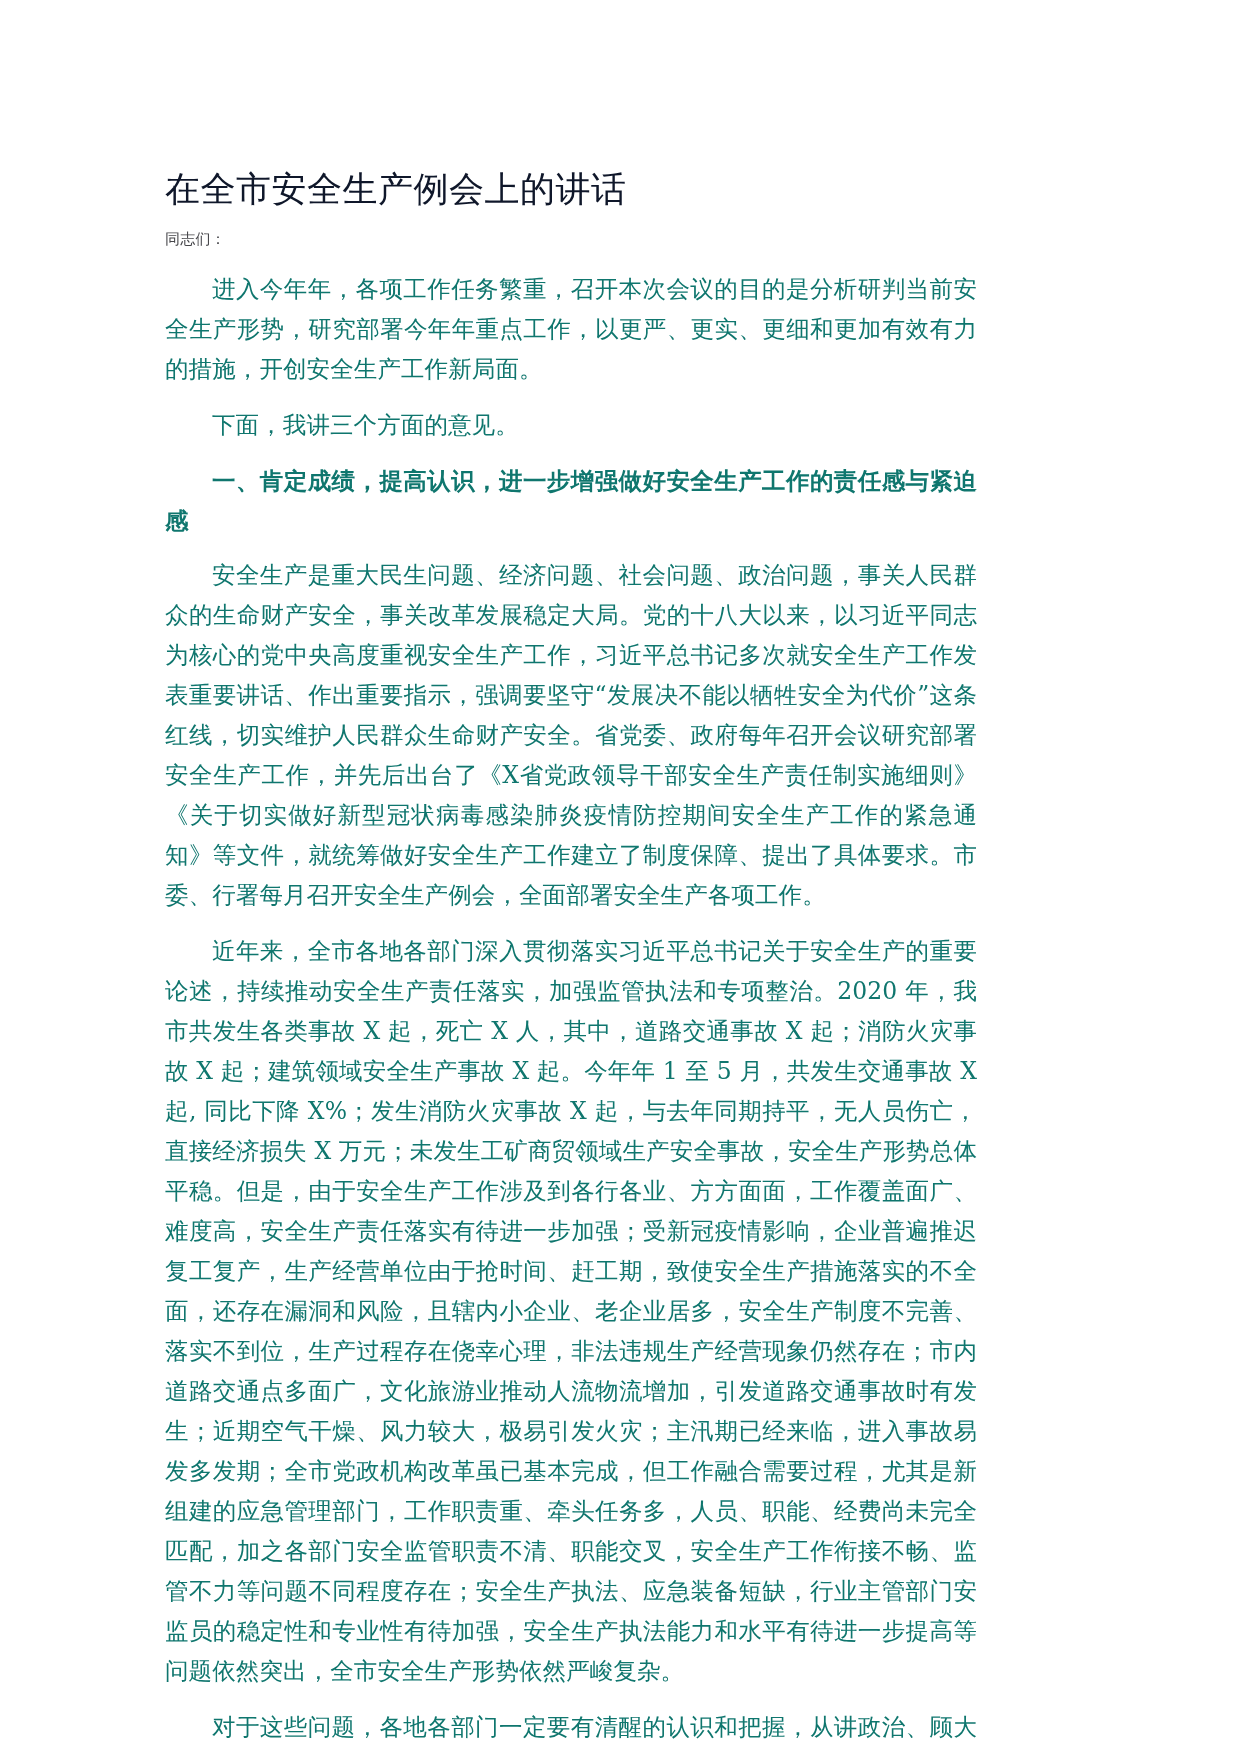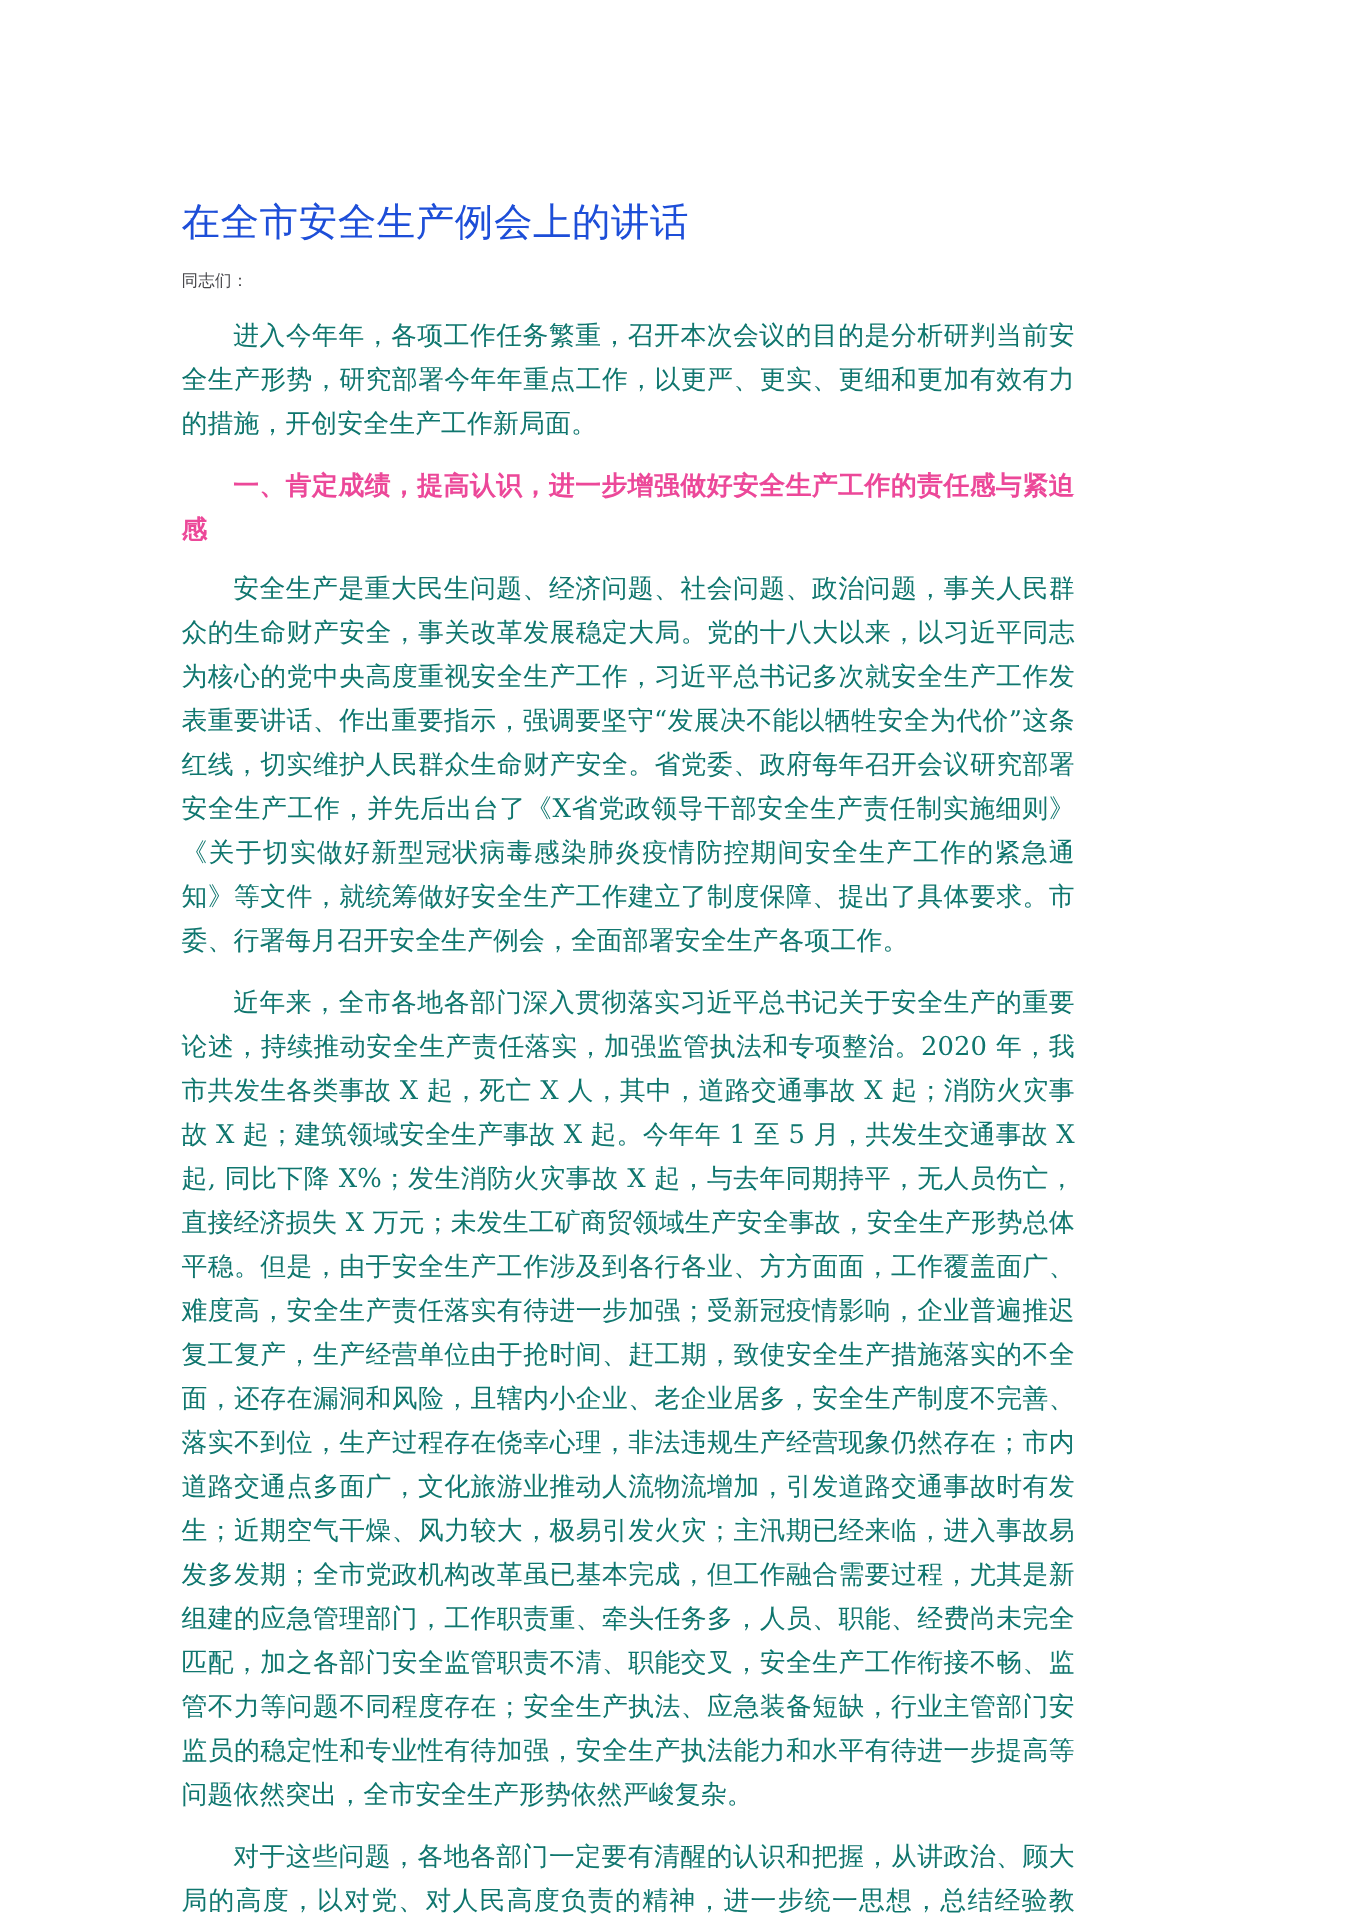--- a/index.html
+++ b/index.html
@@ -32,13 +32,13 @@
   }
 
   .doc-title {
-    font-family: Liberation Mono, monospace;
+    font-family: Liberation Sans, sans-serif;
     font-size: 35px;
     line-height: 1.32;
     font-weight: 400;
-    color: #1d4ed8;
+    color: #0f172a;
     letter-spacing: 0.5px;
-    margin: 16px 0 16px 0;
+    margin: 0 0 16px 0;
     white-space: nowrap;
   }
 

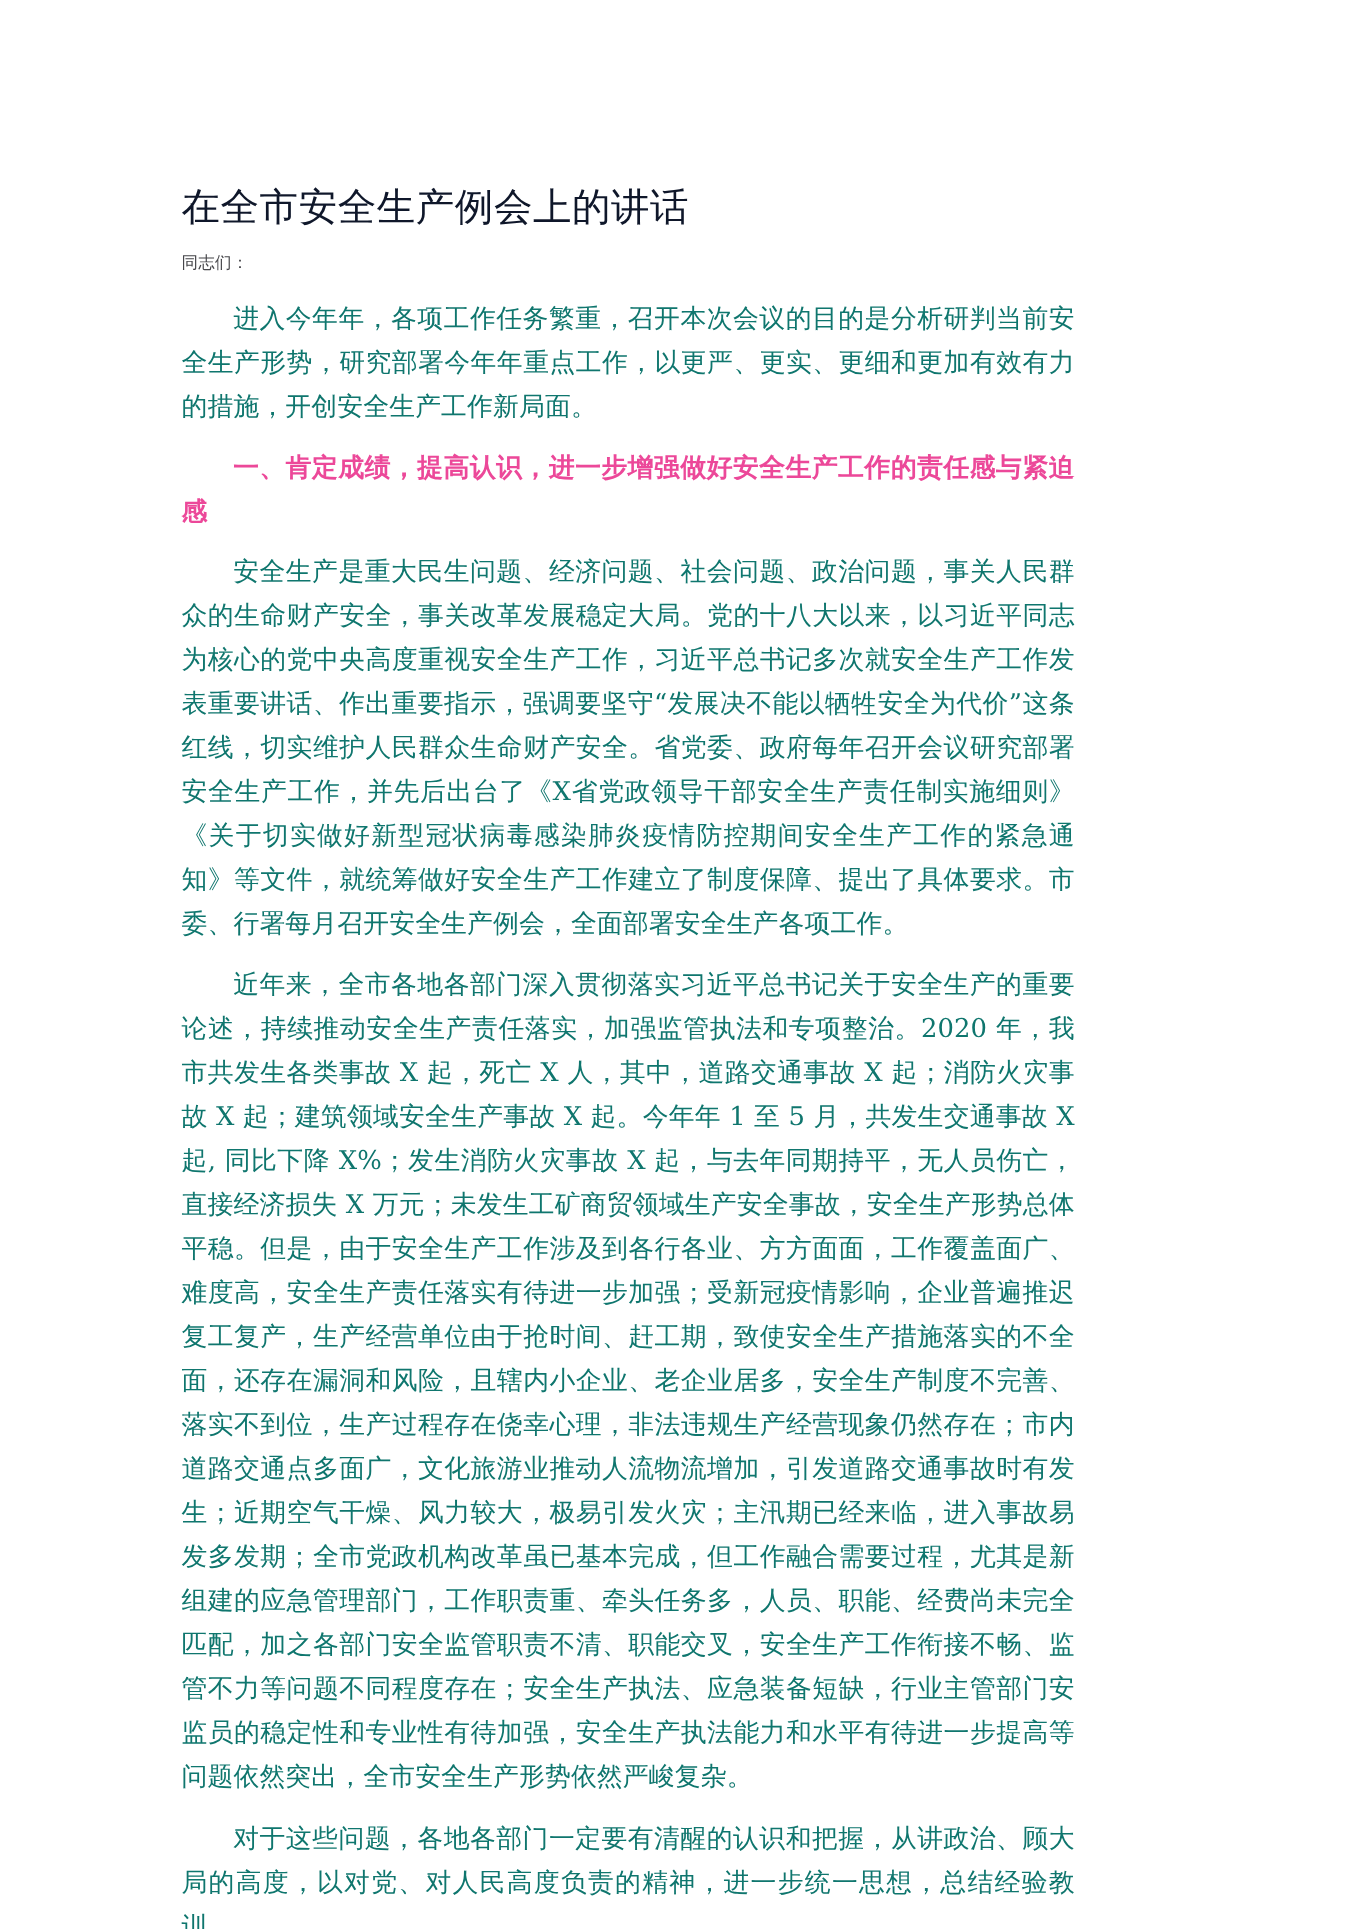--- a/index.html
+++ b/index.html
@@ -92,6 +92,7 @@
 
     <p class="body-para">进入今年年，各项工作任务繁重，召开本次会议的目的是分析研判当前安全生产形势，研究部署今年年重点工作，以更严、更实、更细和更加有效有力的措施，开创安全生产工作新局面。</p>
 
+    <p class="body-para">下面，我讲三个方面的意见。</p>
 
     <h2 class="section-heading">一、肯定成绩，提高认识，进一步增强做好安全生产工作的责任感与紧迫感</h2>
 

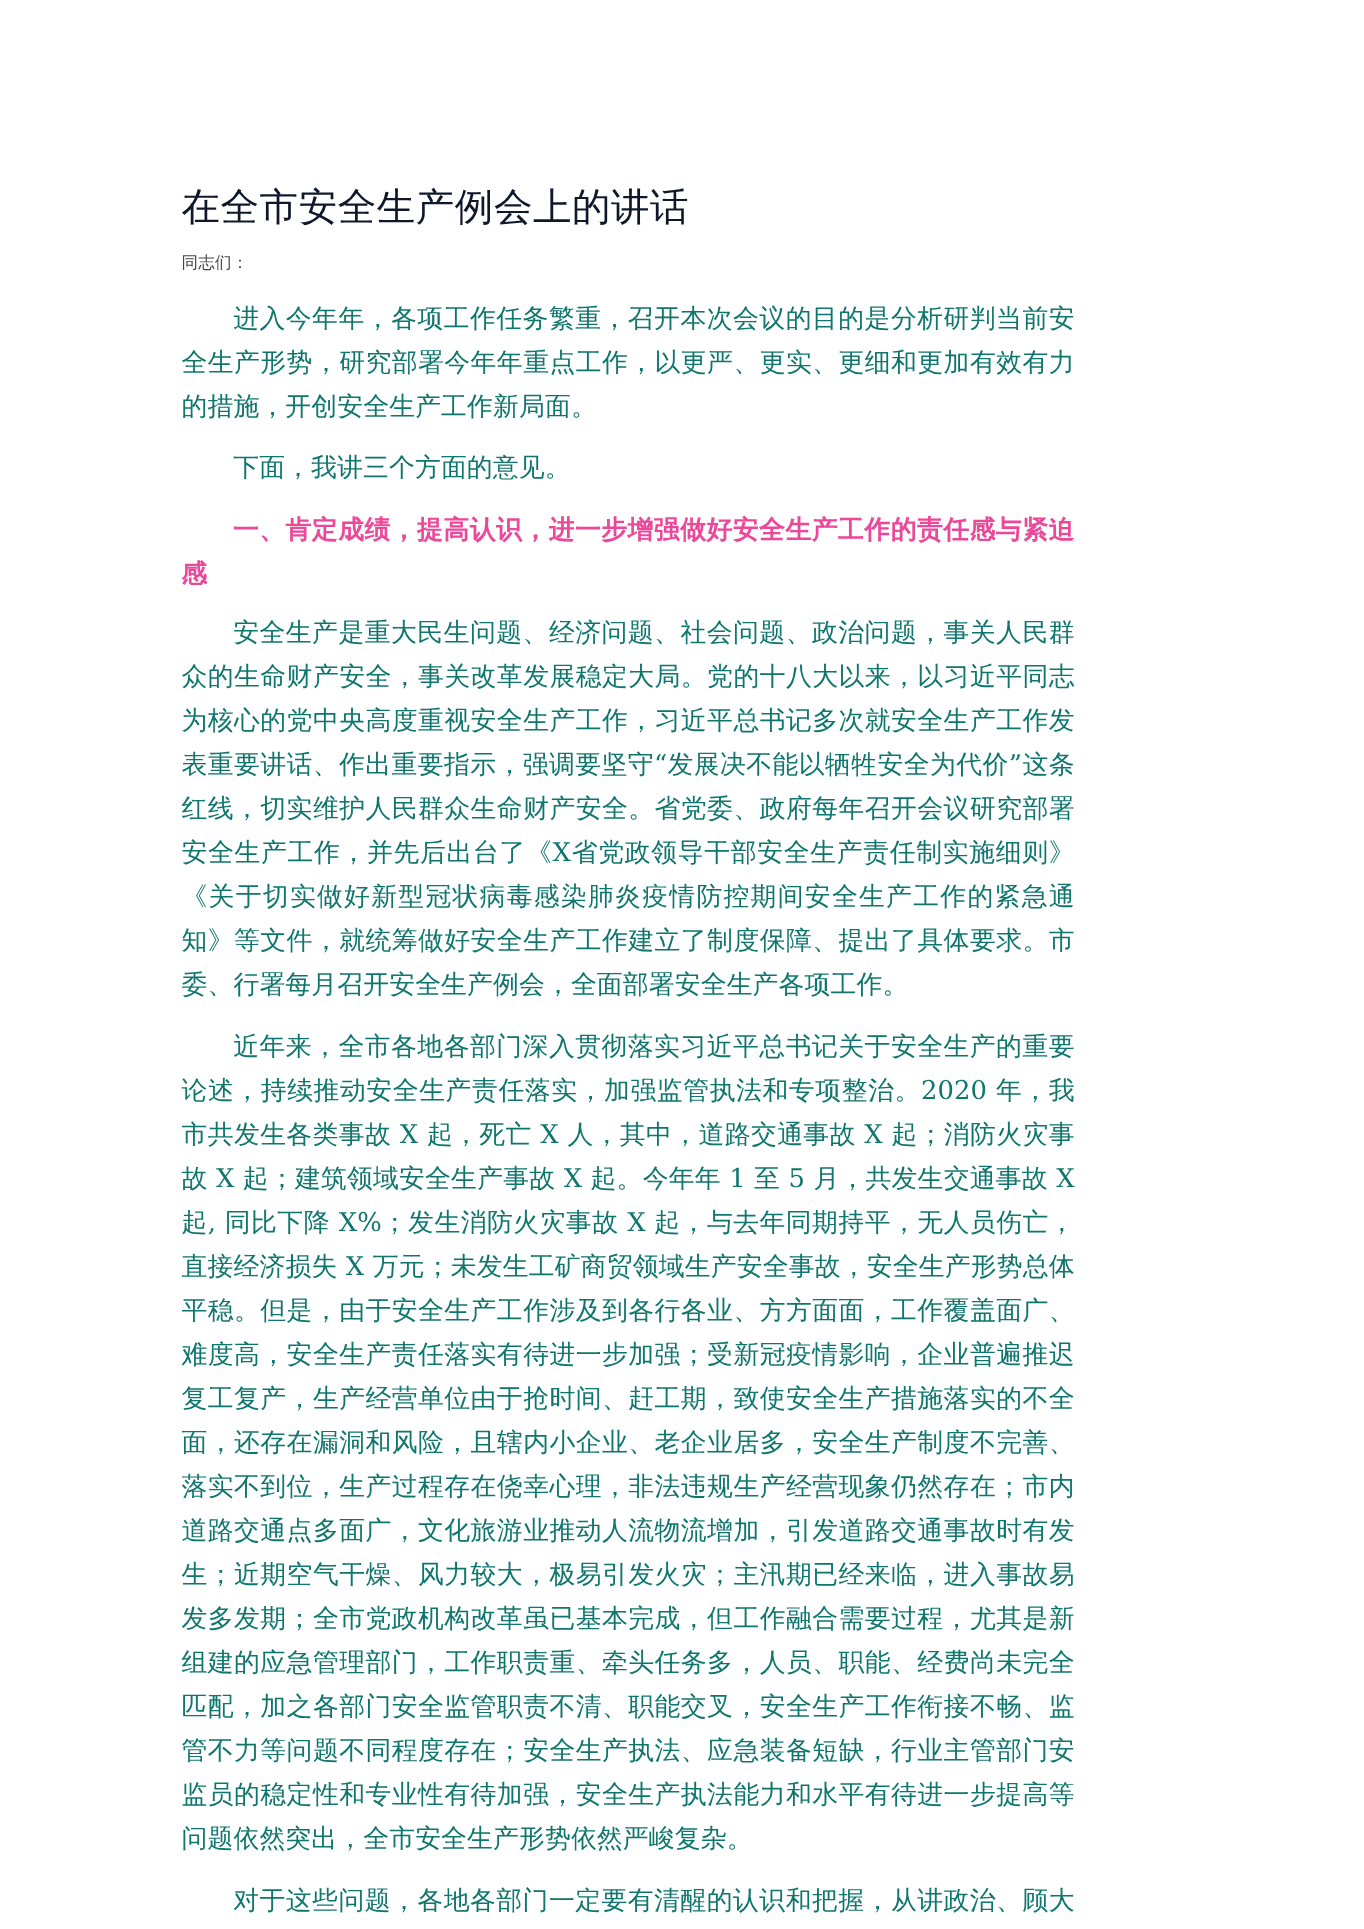--- a/index.html
+++ b/index.html
@@ -66,7 +66,7 @@
     font-size: 23.5px;
     line-height: 40px;
     font-weight: bold;
-    color: #ec4899;
+    color: #0f766e;
     margin: 0 0 14px 0;
     text-align: justify;
     text-justify: inter-ideograph;

